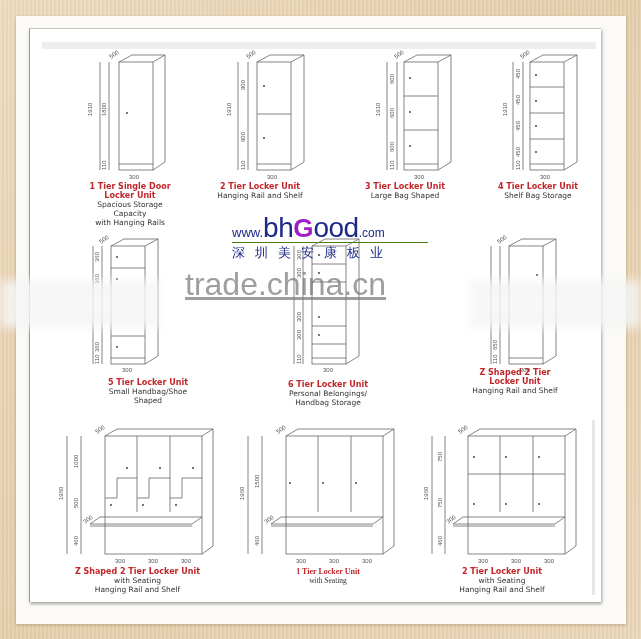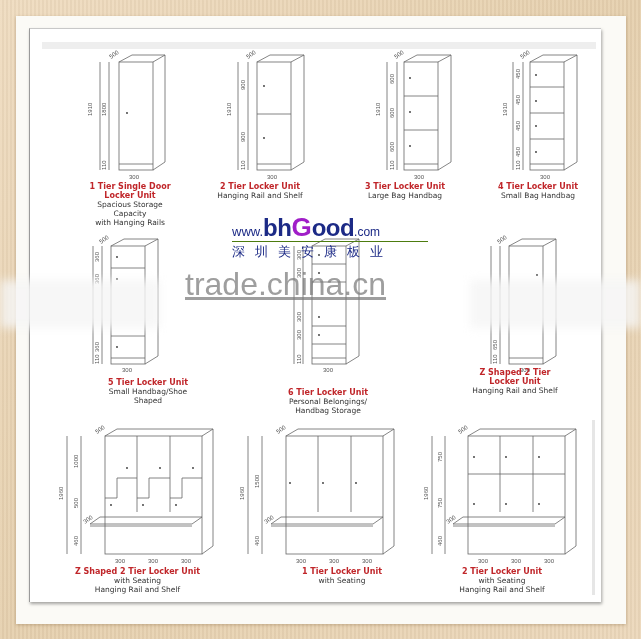--- a/index.html
+++ b/index.html
@@ -114,7 +114,7 @@
 </div>
 <div class="cap" style="left:345px;top:182px;width:120px;">
   <span class="t">3 Tier Locker Unit</span>
-  <span class="s">Large Bag Handbag</span>
+  <span class="s">Large Bag Shaped</span>
 </div>
 
 <div class="cell" style="left:500px;top:52px;width:100px;height:120px;">

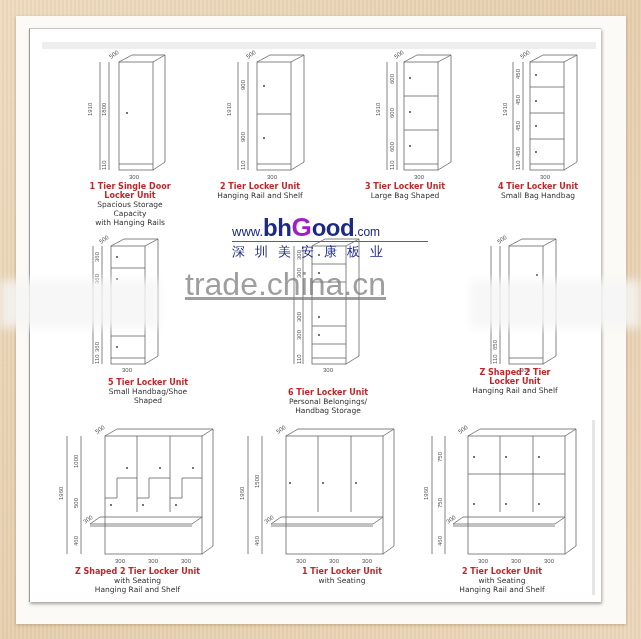--- a/index.html
+++ b/index.html
@@ -146,7 +146,7 @@
 </div>
 <div class="cap" style="left:478px;top:182px;width:120px;">
   <span class="t">4 Tier Locker Unit</span>
-  <span class="s">Small Bag Handbag</span>
+  <span class="s">Shelf Bag Storage</span>
 </div>
 
 <div class="cell" style="left:85px;top:238px;width:90px;height:130px;">

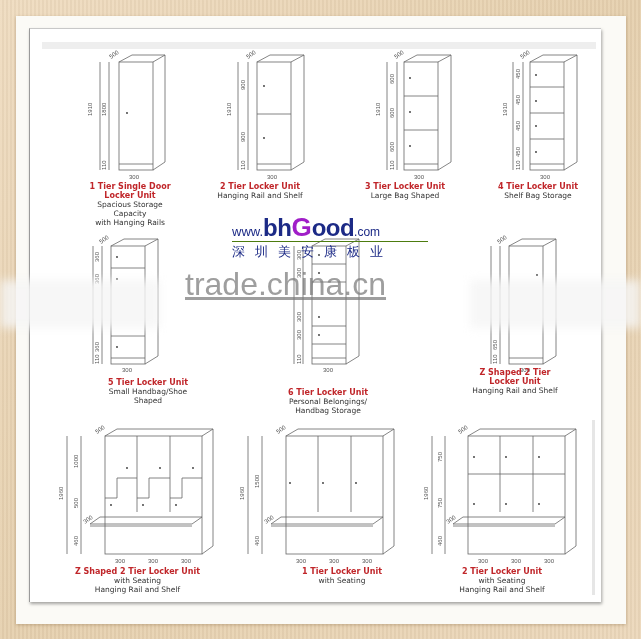--- a/index.html
+++ b/index.html
@@ -19,7 +19,7 @@
   .logo{position:absolute;left:232px;top:212px;width:200px;}
   .logo .url{font-family:"Liberation Sans",sans-serif;color:#1c2a86;white-space:nowrap;}
   .logo .www{font-size:13px;}
-  .logo .bh{font-size:24px;font-weight:bold;letter-spacing:-0.5px;margin-top:17px;}
+  .logo .bh{font-size:28px;font-weight:normal;letter-spacing:-0.5px;margin-top:17px;}
   .logo .G{color:#a01ec8;font-size:26px;font-weight:bold;}
   .logo .com{font-size:12px;}
   .logo .cn{font-family:"DejaVu Serif",serif;color:#1c2a86;font-size:13px;letter-spacing:10px;margin-top:-2px;border-top:1px solid #4d7c0f;padding-top:1px;width:196px;}

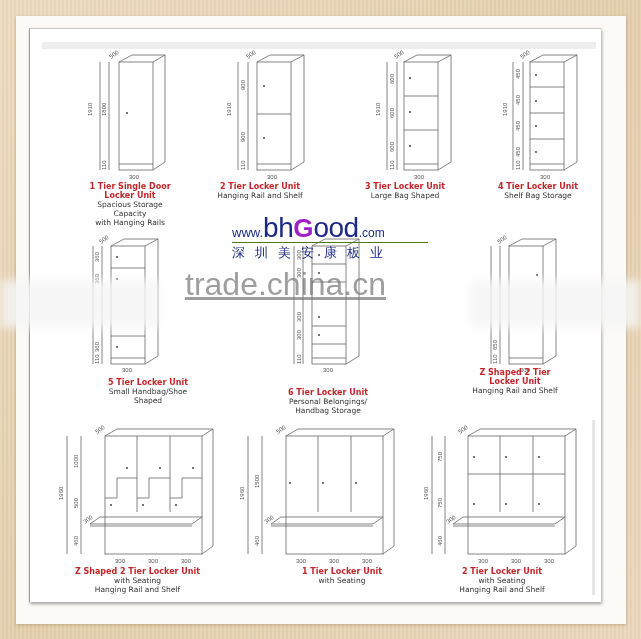--- a/index.html
+++ b/index.html
@@ -204,7 +204,7 @@
     <text class="dimtxt" x="33" y="134">300</text>
   </svg>
 </div>
-<div class="cap" style="left:268px;top:388px;width:120px;">
+<div class="cap" style="left:268px;top:380px;width:120px;">
   <span class="t">6 Tier Locker Unit</span>
   <span class="s">Personal Belongings/</span>
   <span class="s">Handbag Storage</span>

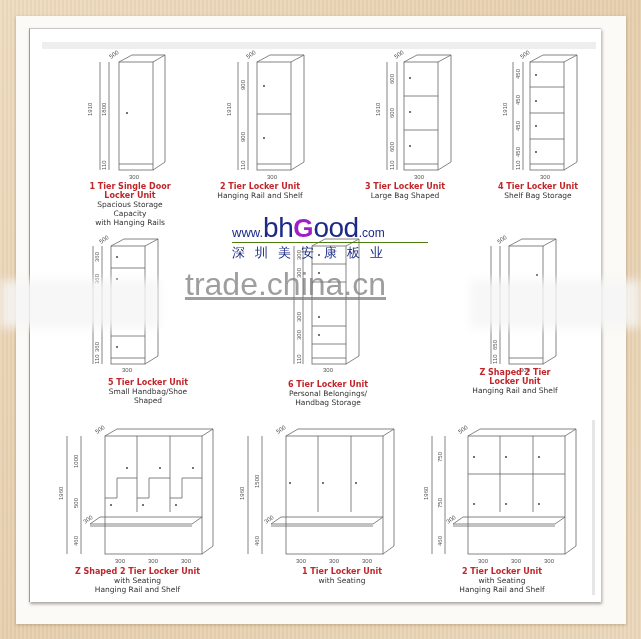--- a/index.html
+++ b/index.html
@@ -298,7 +298,7 @@
     <text class="dimtxt" x="122" y="135">300</text>
   </svg>
 </div>
-<div class="cap" style="left:272px;top:567px;width:140px;">
+<div class="cap" style="left:258px;top:567px;width:140px;font-family:Liberation Serif, serif;">
   <span class="t">1 Tier Locker Unit</span>
   <span class="s">with Seating</span>
 </div>

